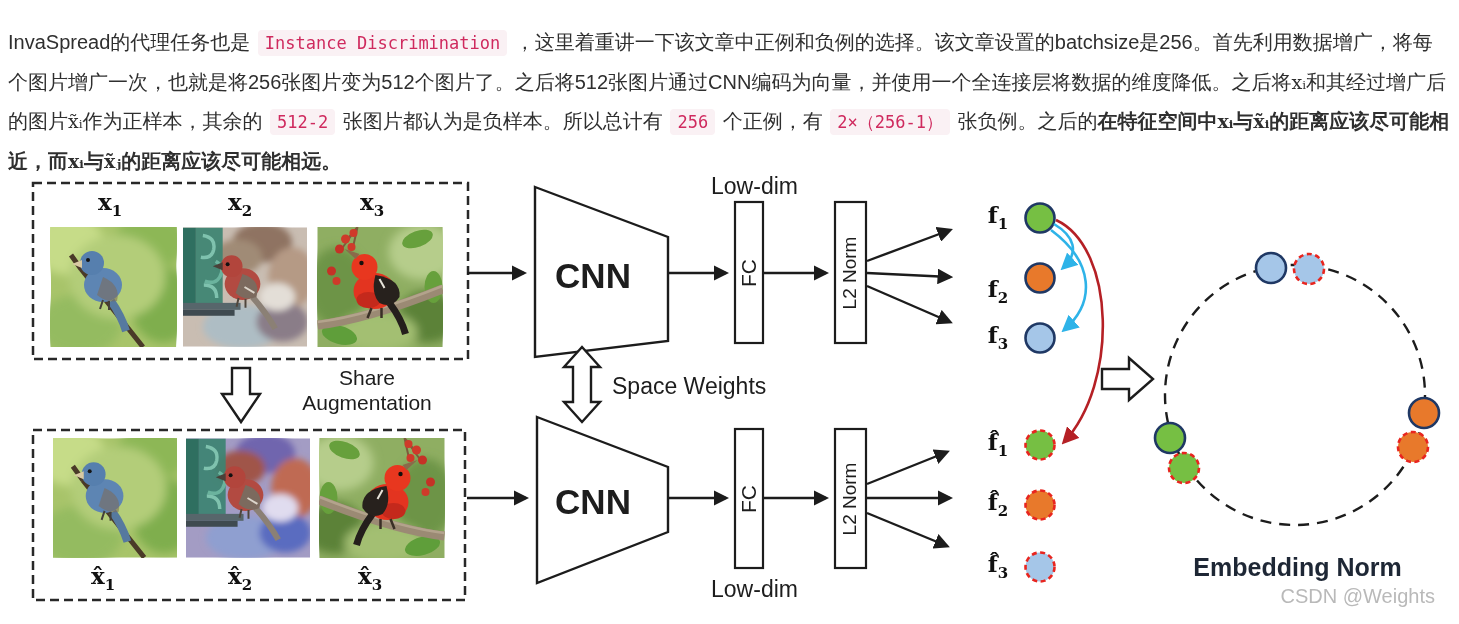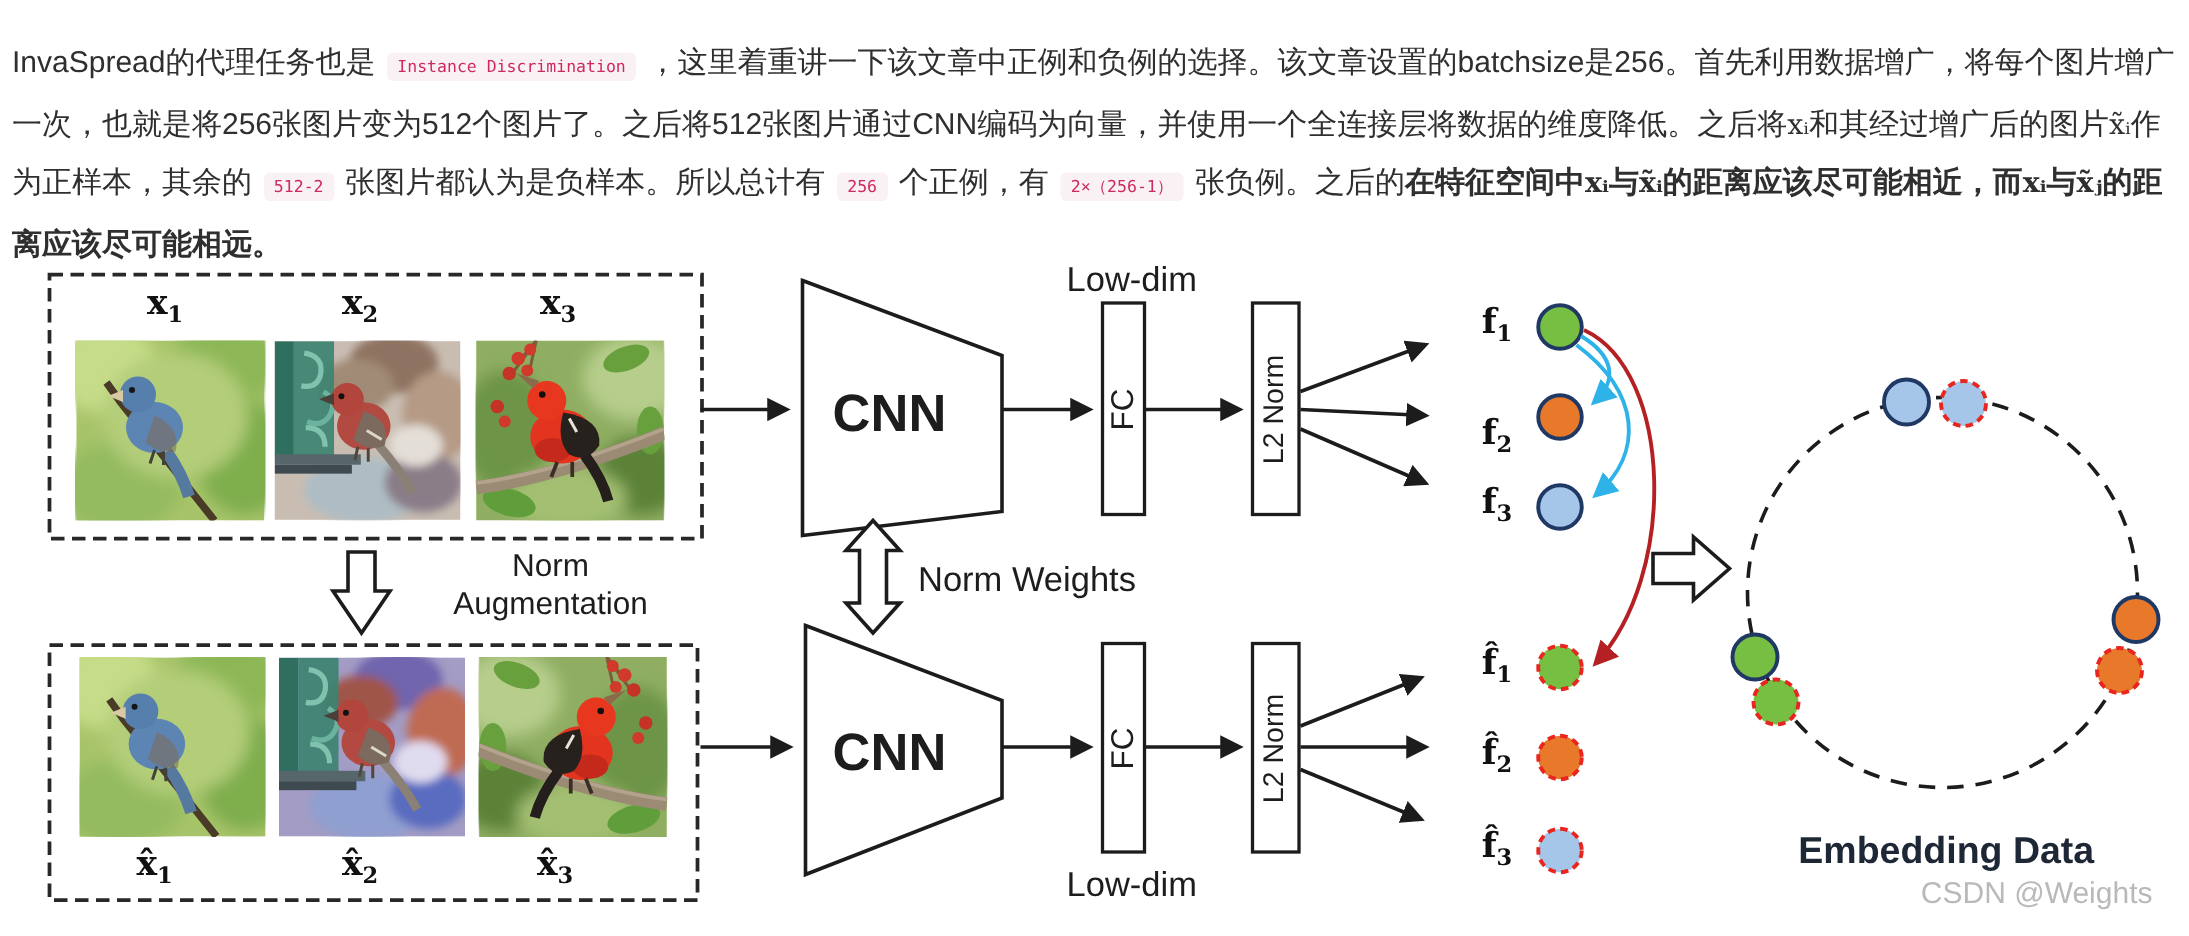--- a/index.html
+++ b/index.html
@@ -10,7 +10,7 @@
            font-size:20px;line-height:39px;color:#2f2f2f;letter-spacing:0;}
   .seg{white-space:pre-wrap;}
   .seg-code{font-family:"DejaVu Sans Mono","Liberation Mono",monospace;
-            font-size:11px;color:#cf2a5e;background:#faf1f4;border-radius:4px;
+            font-size:17px;color:#cf2a5e;background:#faf1f4;border-radius:4px;
             padding:3px 7px;margin:0 2px;text-align:center;}
   .seg-math{font-family:"DejaVu Serif","Liberation Serif",serif;font-size:19px;}
   .seg-bold{font-weight:bold;text-align:right;}

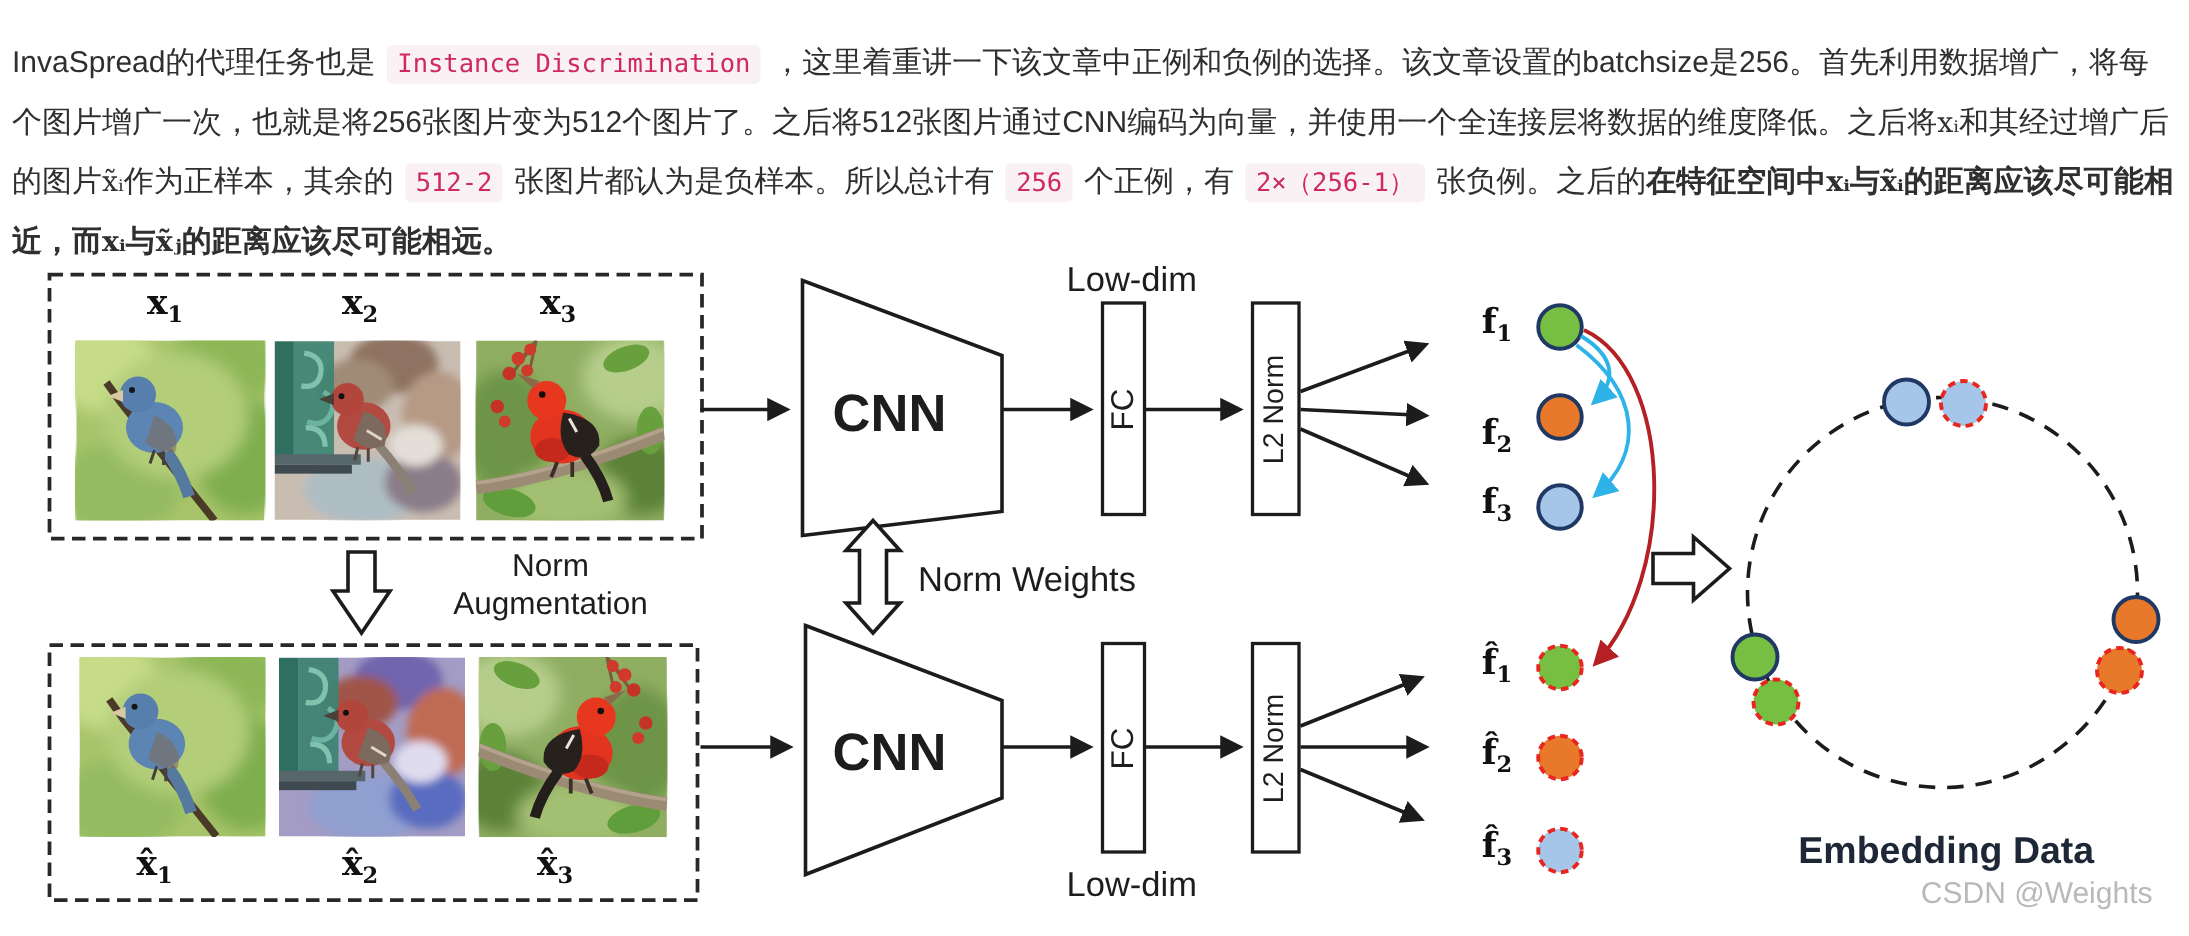--- a/index.html
+++ b/index.html
@@ -227,7 +227,7 @@
     <div class="mlabel" style="left:340px;top:392px"><span>x̂</span><sub>3</sub></div>
 
     <div class="dataaug">
-      <span>Norm</span><br>
+      <span>Share</span><br>
       <span>Augmentation</span>
     </div>
 

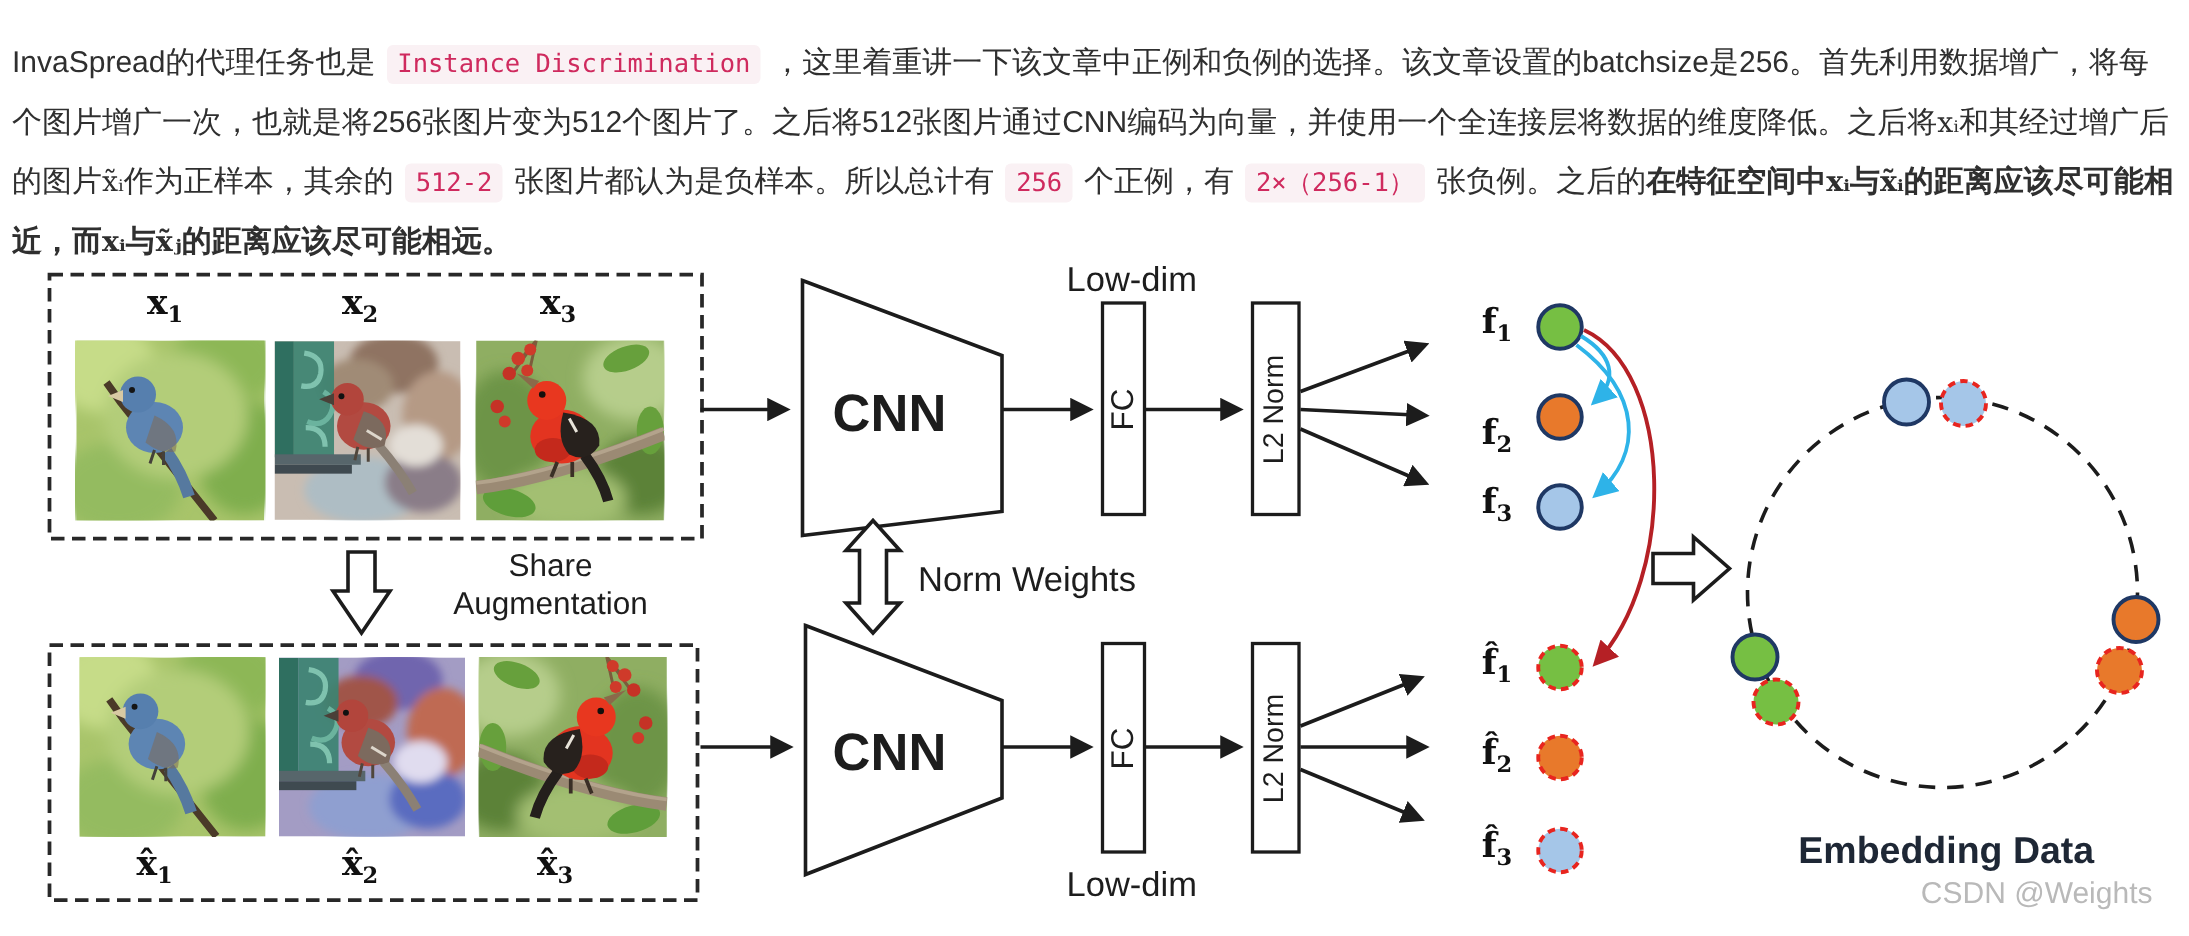--- a/index.html
+++ b/index.html
@@ -234,7 +234,7 @@
     <div class="cnn" style="left:553px;top:86px">CNN</div>
     <div class="cnn" style="left:553px;top:312px">CNN</div>
 
-    <div class="shareweights">Norm Weights</div>
+    <div class="shareweights">Space Weights</div>
 
     <div class="figtext" style="left:692px;top:3px;width:125px">Low-dim</div>
     <div class="figtext" style="left:692px;top:406px;width:125px">Low-dim</div>

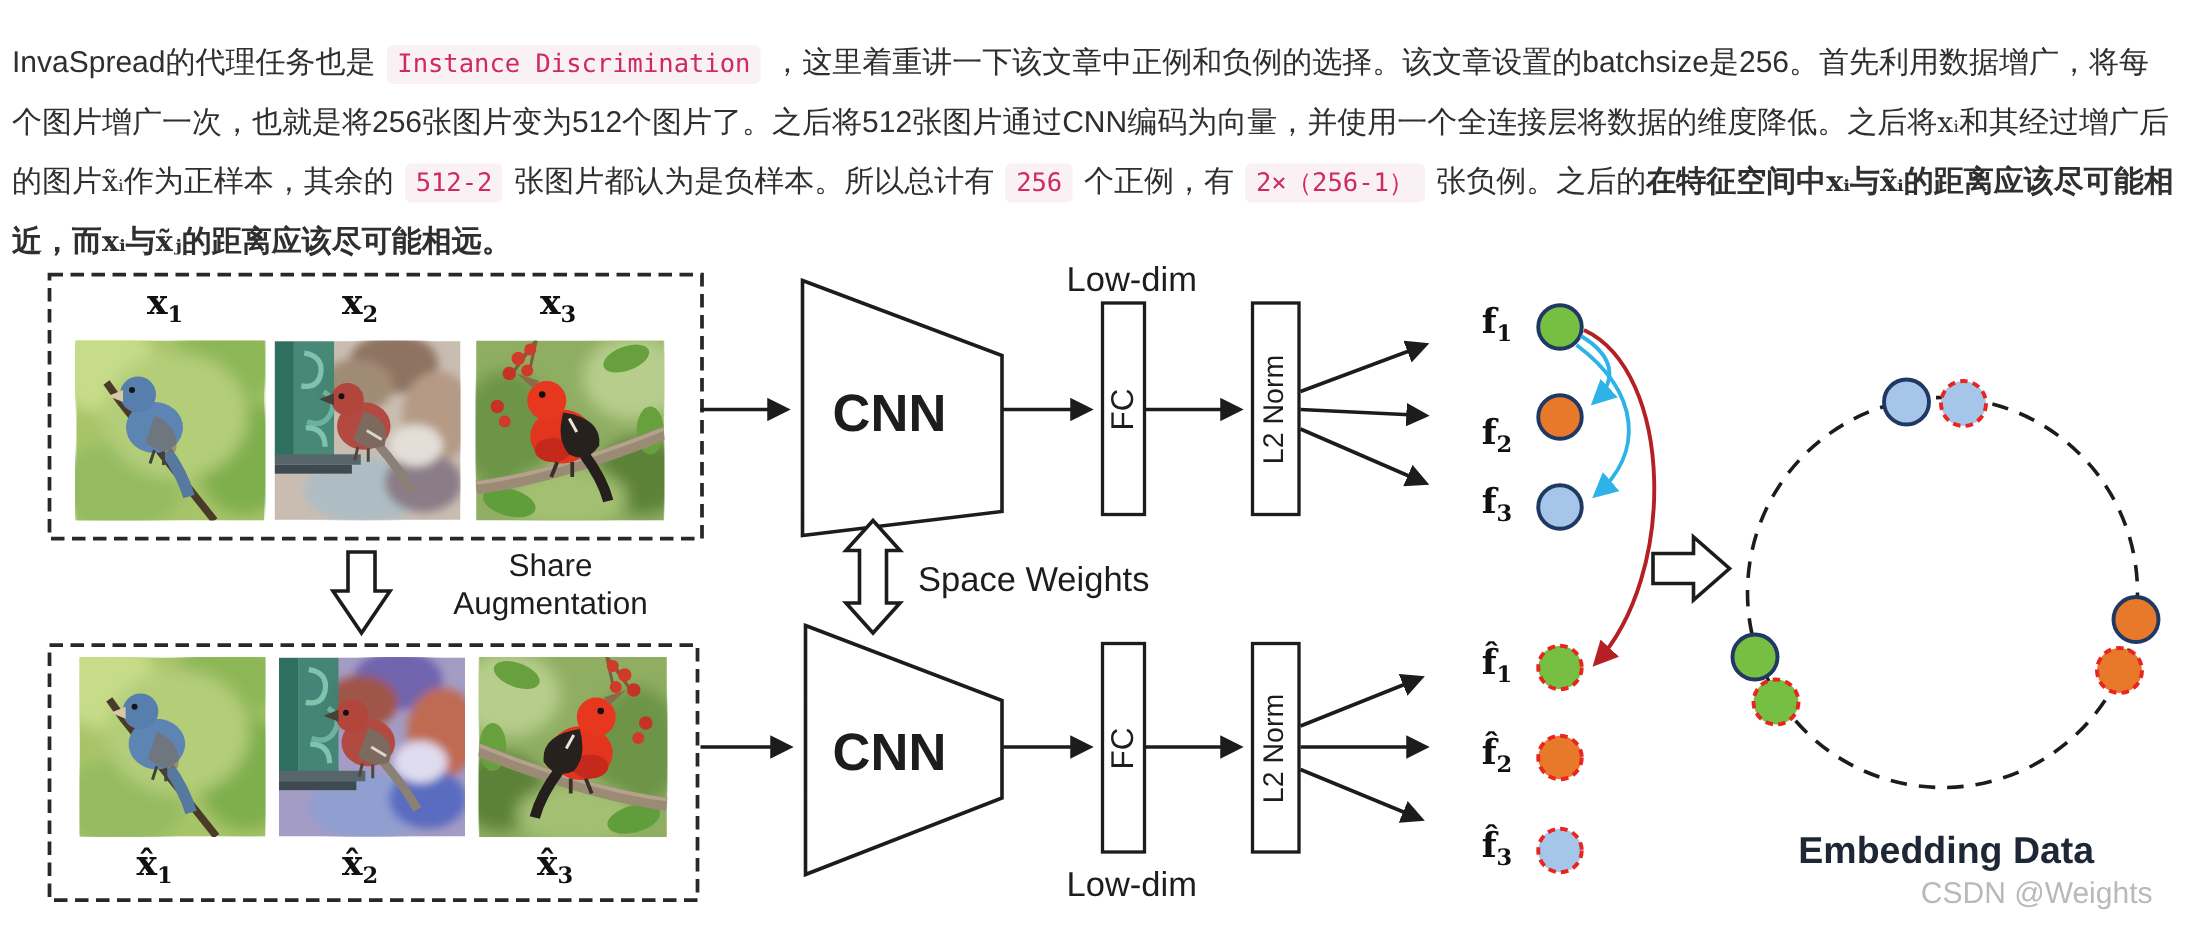--- a/index.html
+++ b/index.html
@@ -259,7 +259,7 @@
     <div class="flabel" style="left:968px;top:318px"><span>f̂</span><sub>2</sub></div>
     <div class="flabel" style="left:968px;top:380px"><span>f̂</span><sub>3</sub></div>
 
-    <div class="embed">Embedding Data</div>
+    <div class="embed">Embedding Norm</div>
     <div class="wmark">CSDN @Weights</div>
   </div>
 </div>

